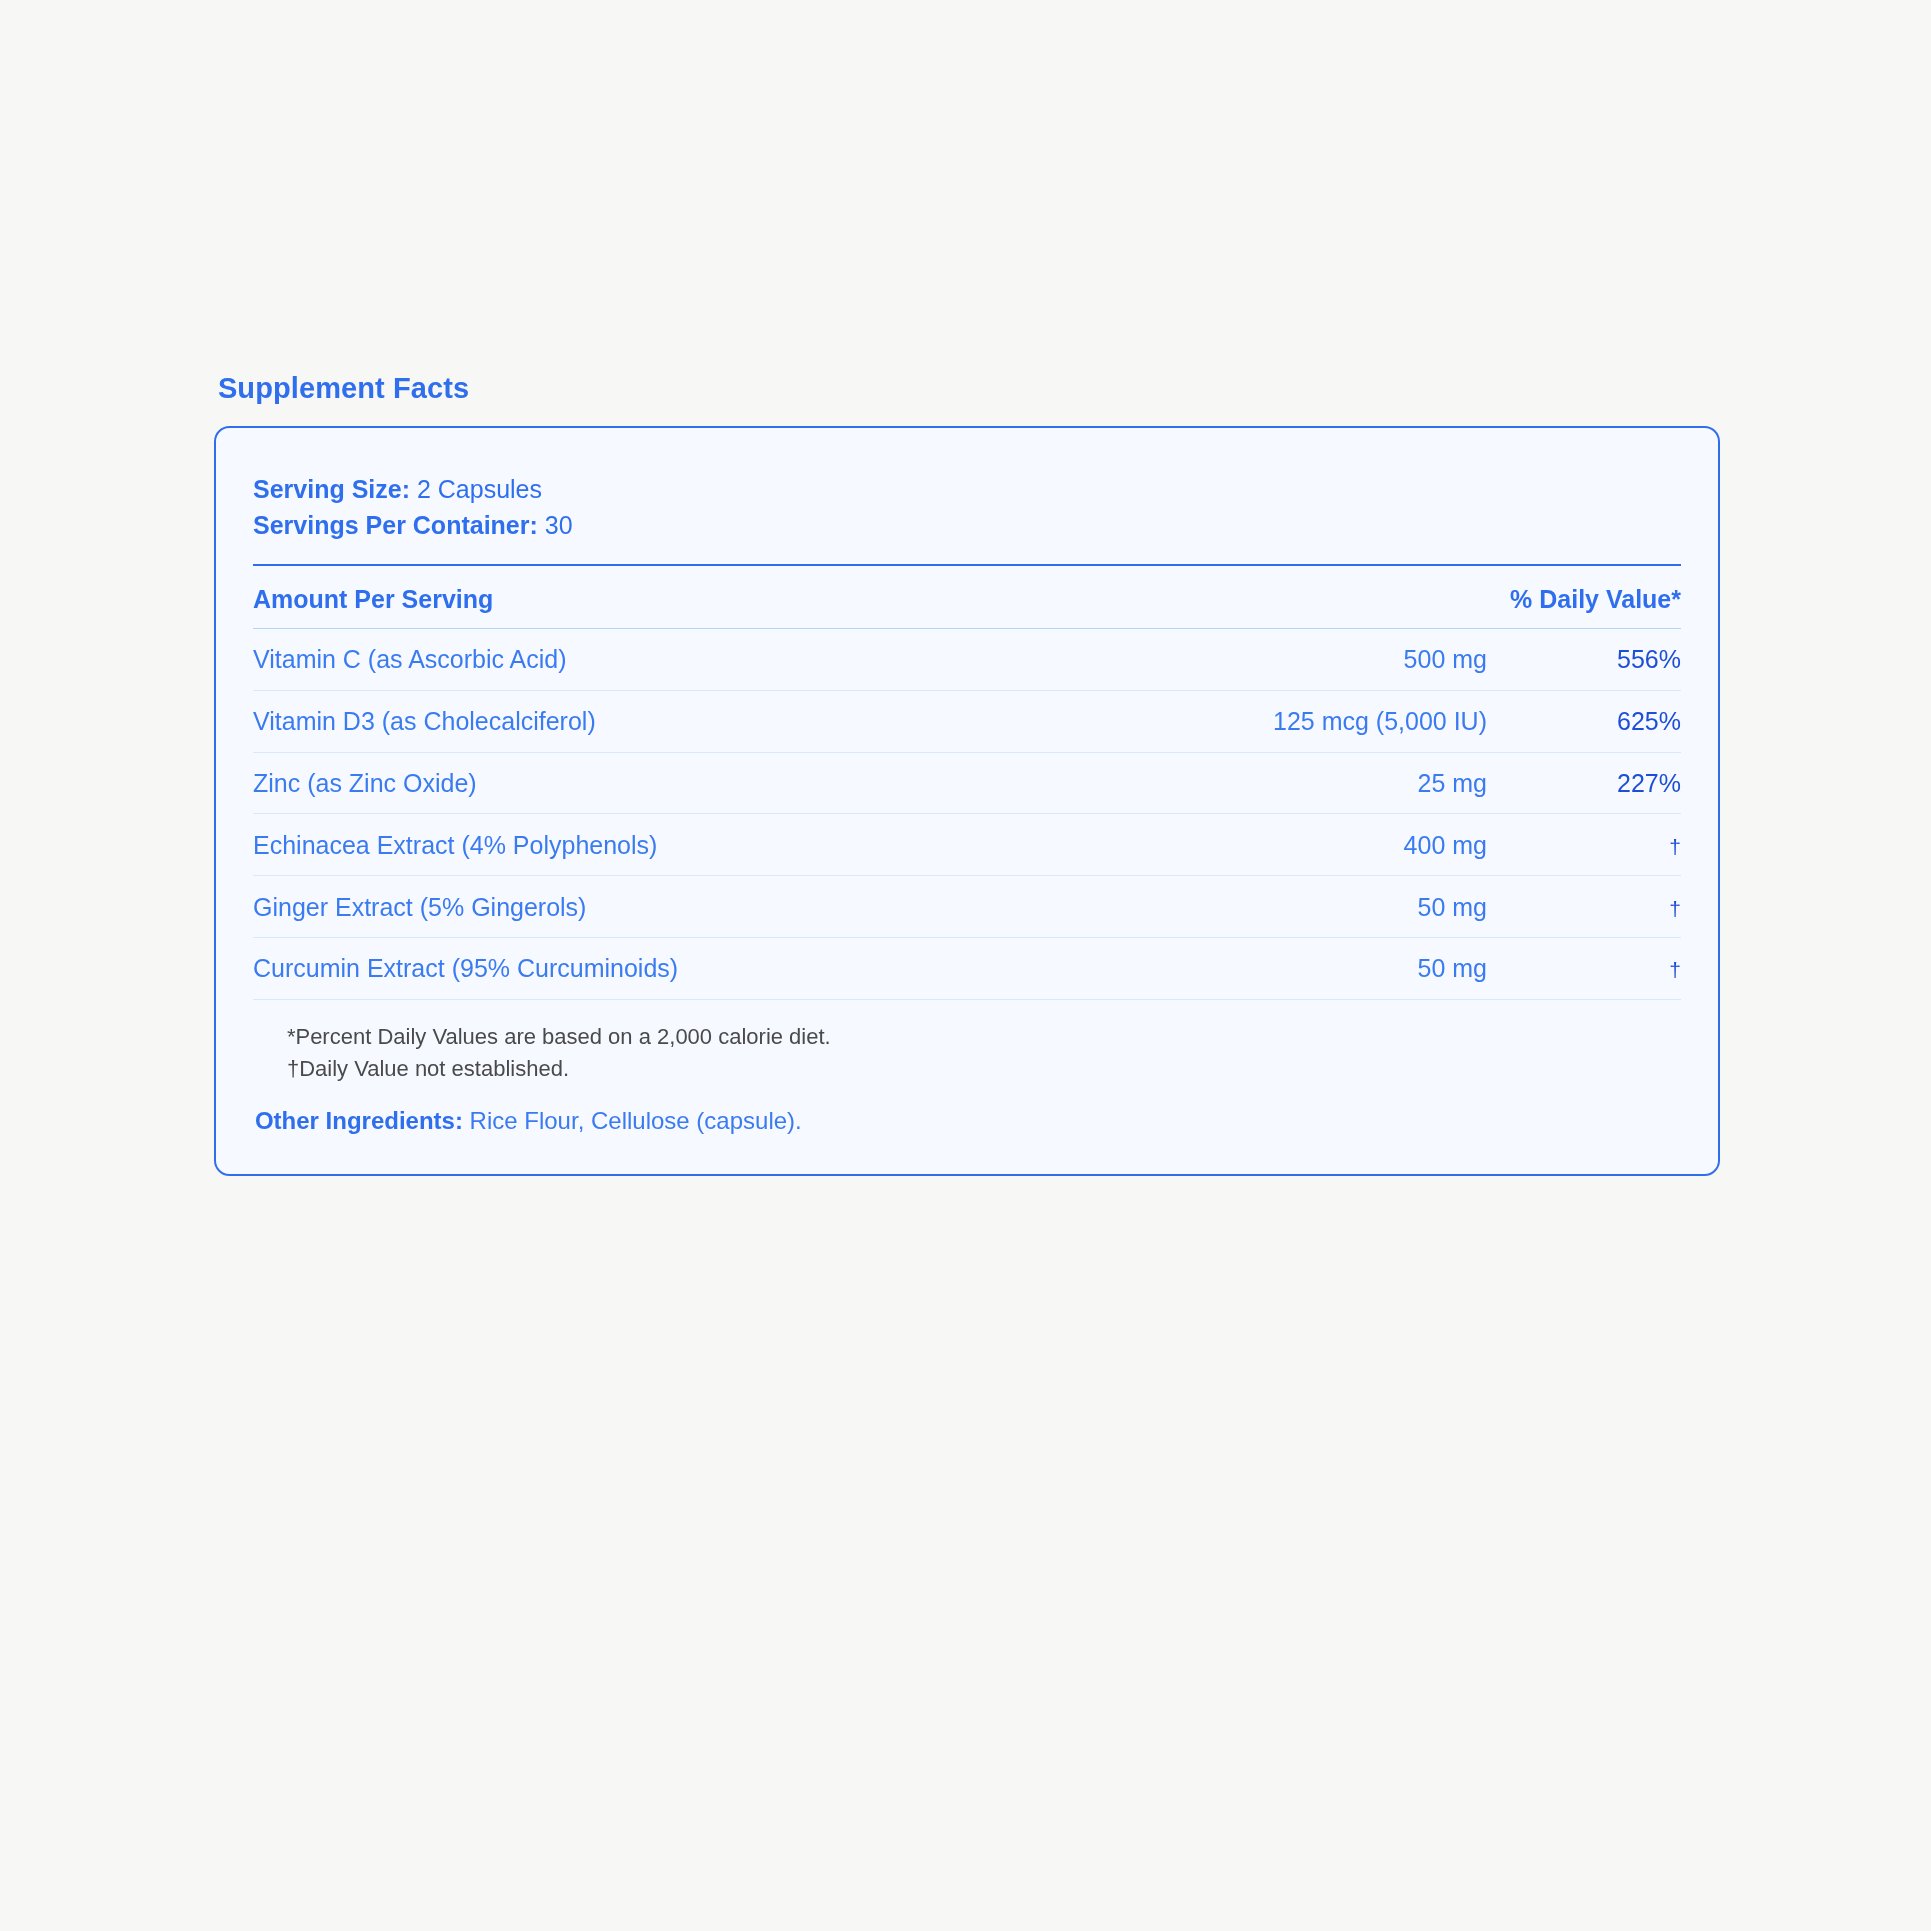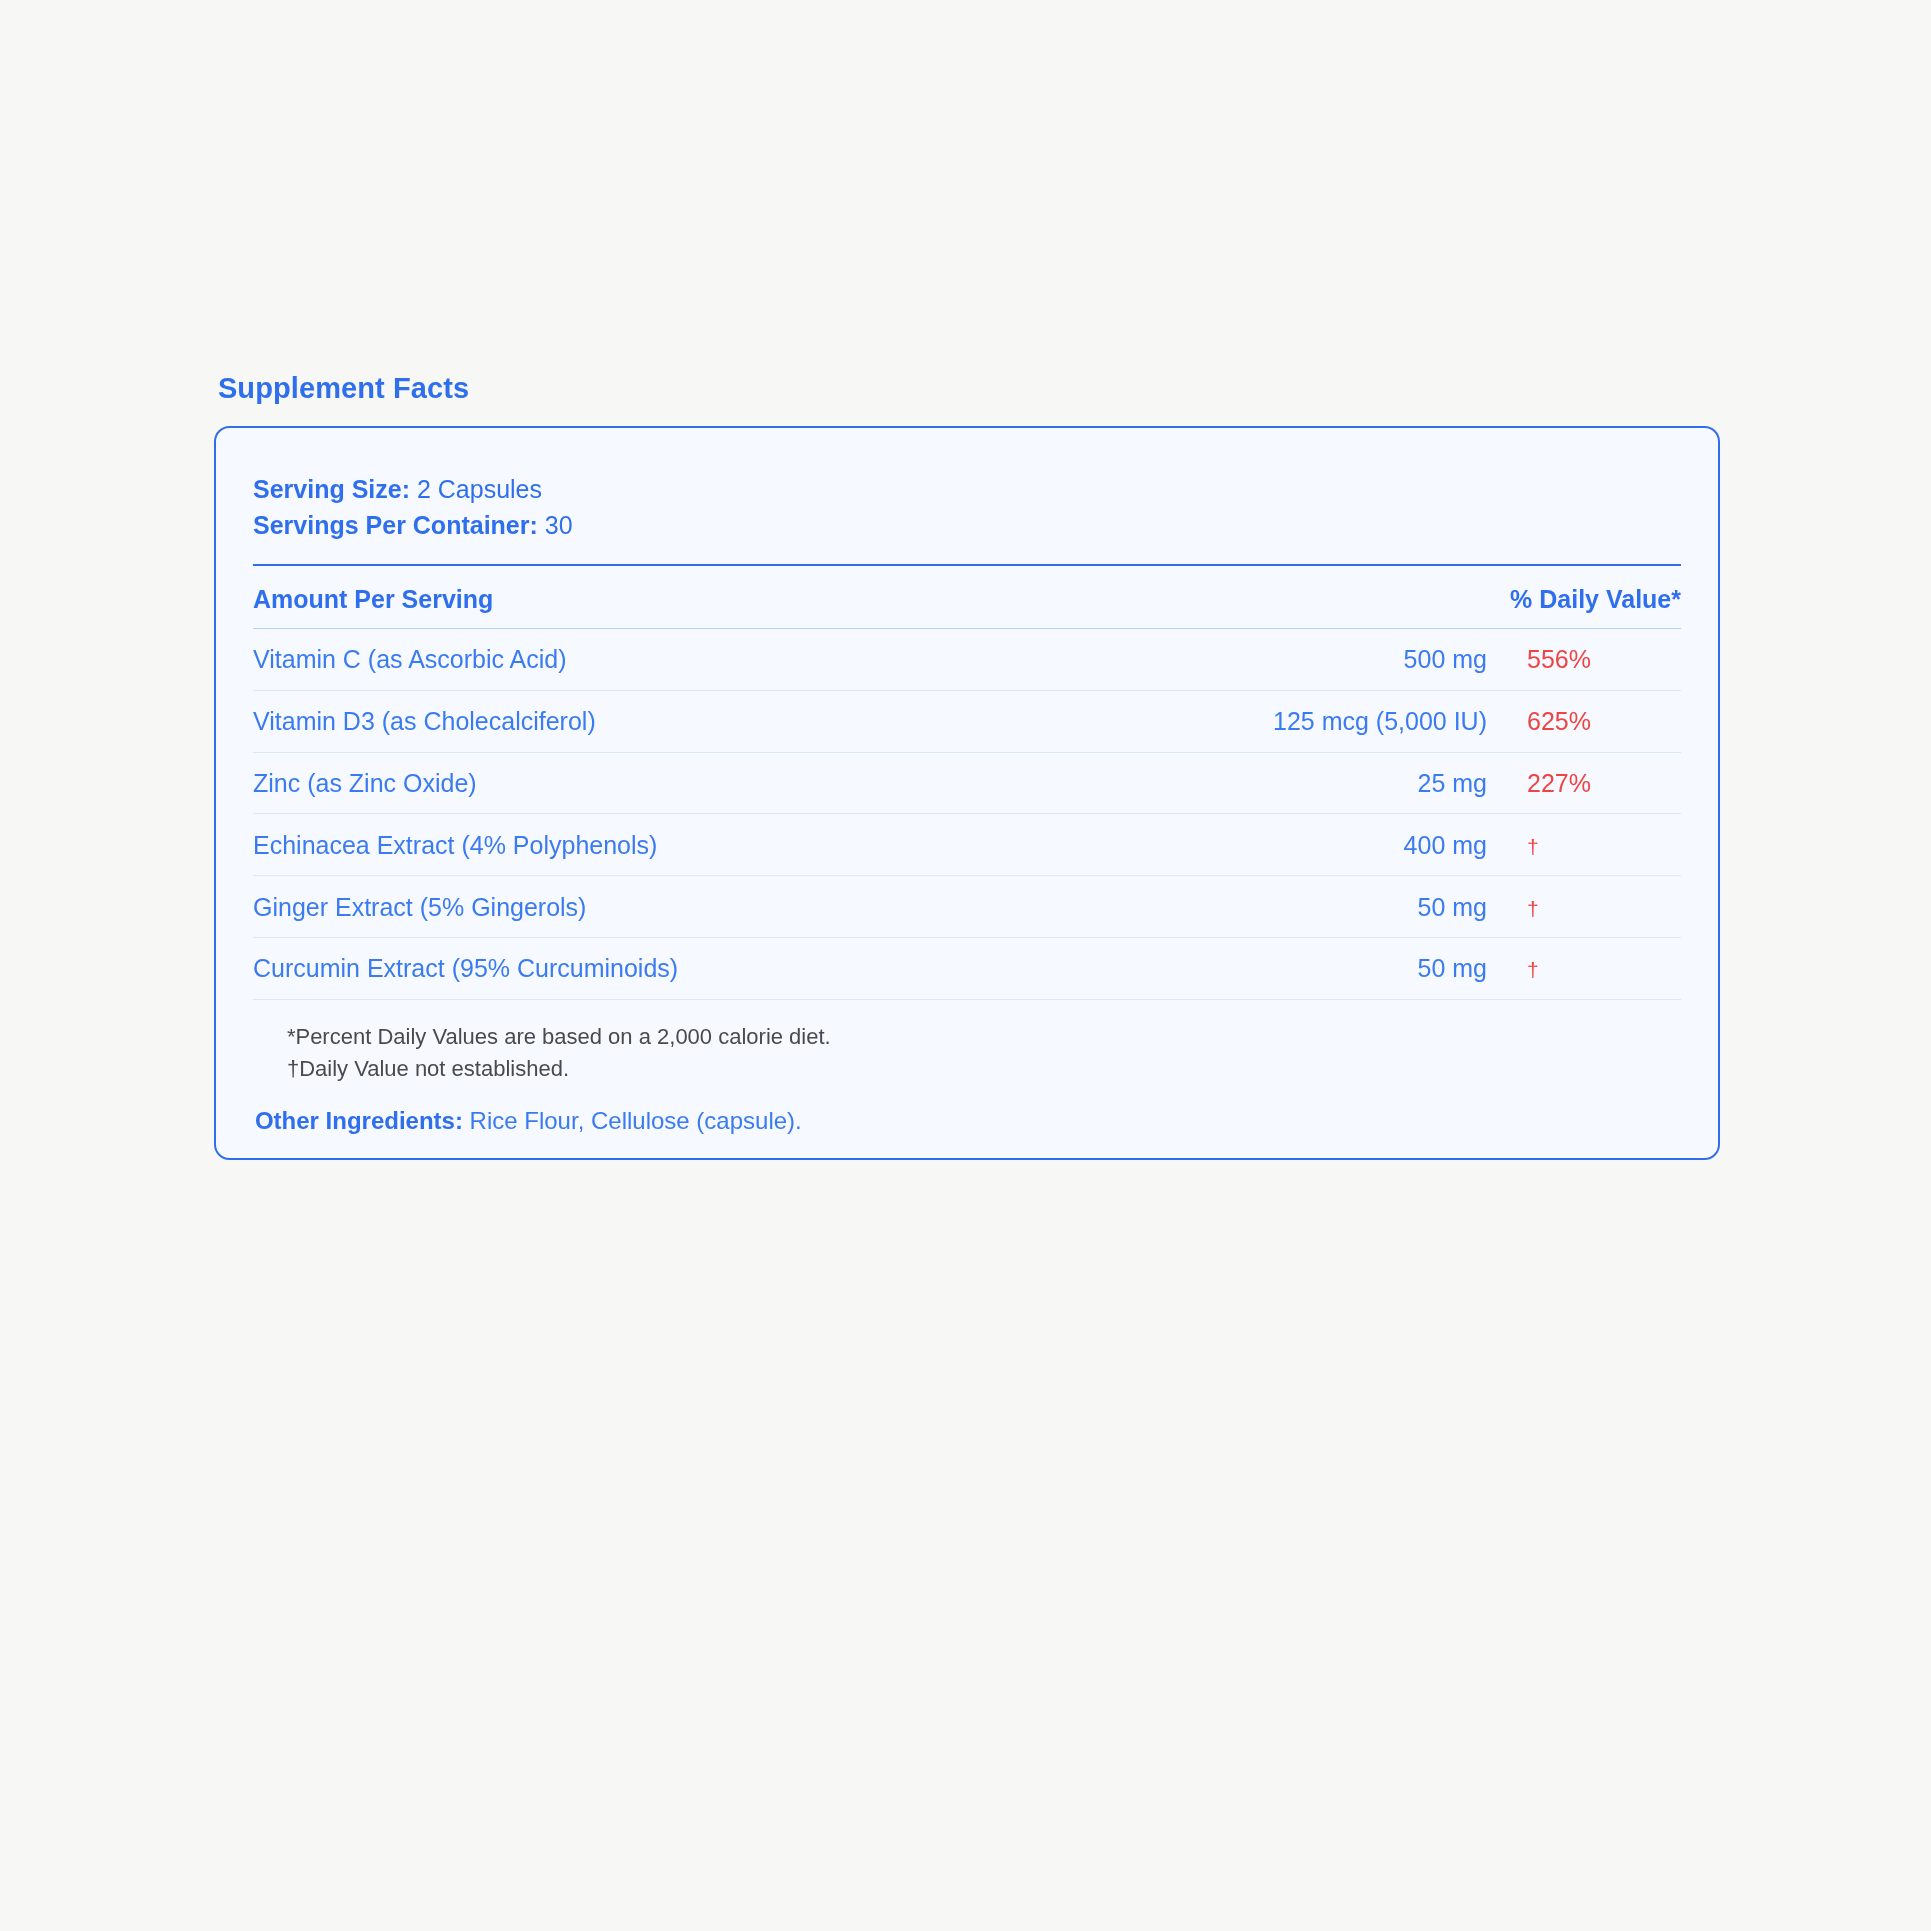--- a/index.html
+++ b/index.html
@@ -41,7 +41,7 @@
     border: 2.4px solid #2f6fed;
     border-radius: 15.4px;
     background: #f6f9ff;
-    padding: 35px 37px 23px 37px;
+    padding: 35px 37px 39px 37px;
     box-sizing: border-box;
   }
 

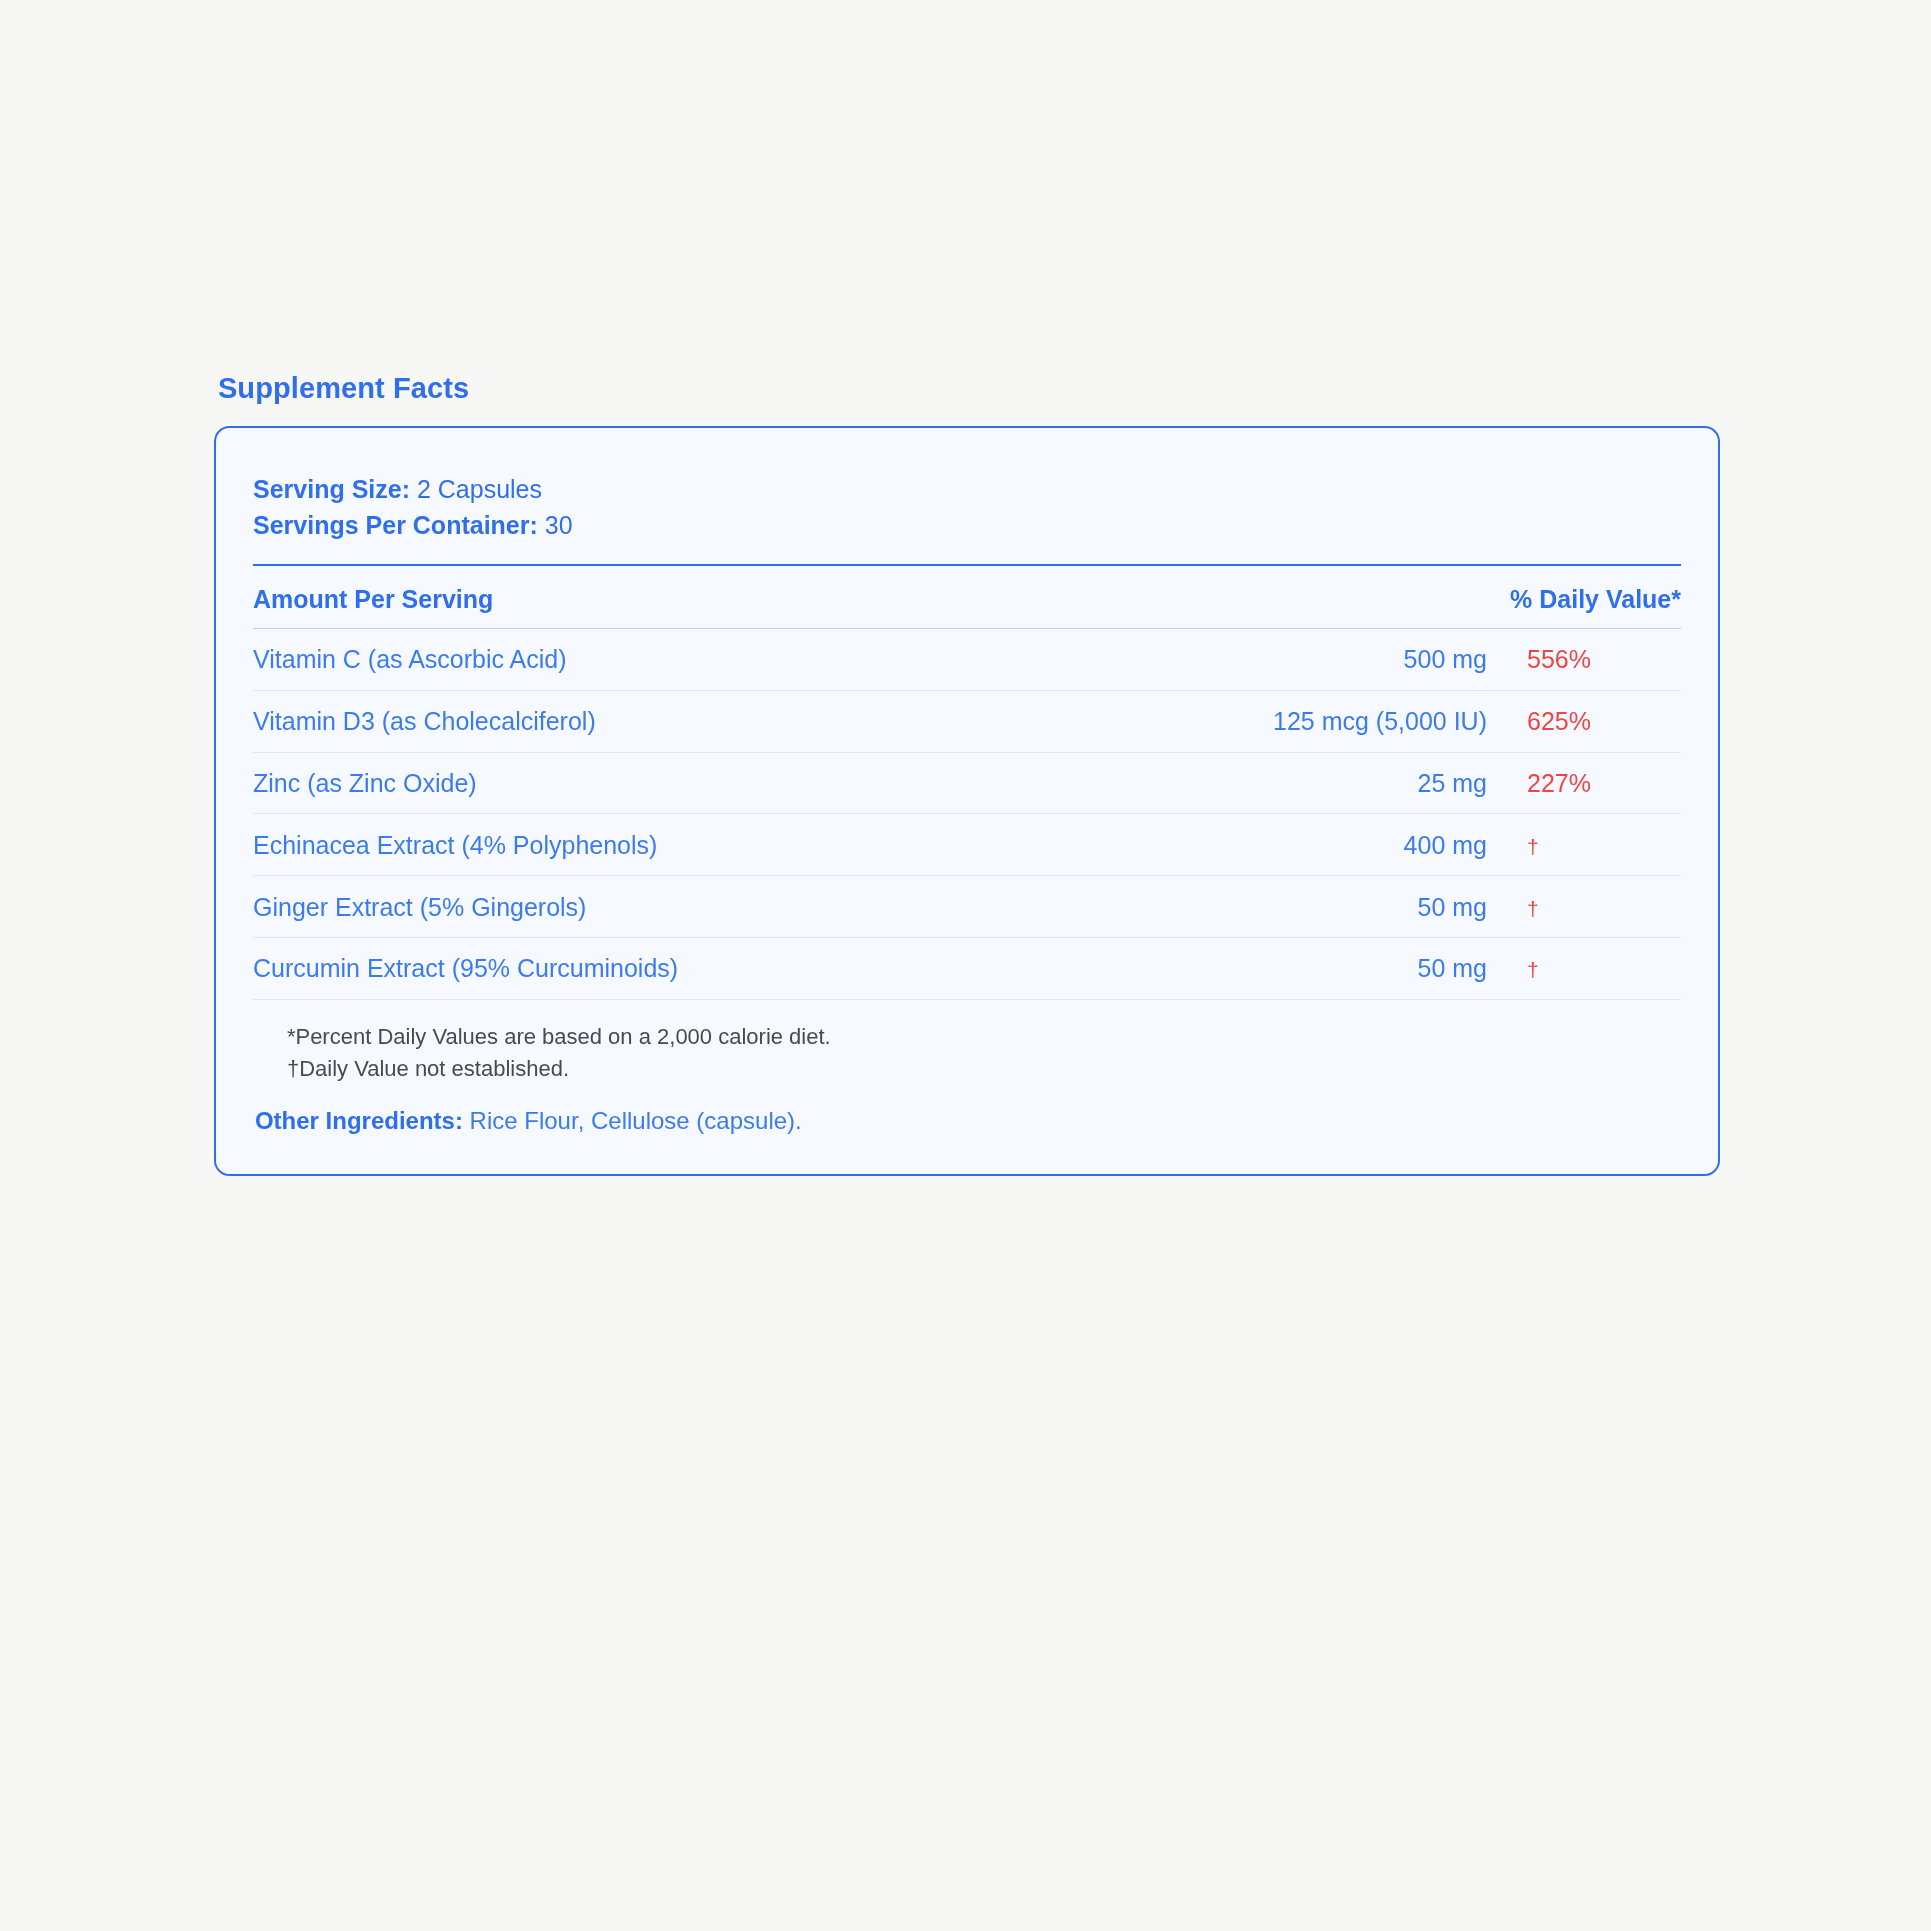--- a/index.html
+++ b/index.html
@@ -103,9 +103,9 @@
   }
   .nut-dv {
     width: 154px;
-    text-align: left;
-    font-size: 25px;
-    color: #ef4444;
+    text-align: right;
+    font-size: 25px;
+    color: #1d4ed8;
     white-space: nowrap;
   }
   .nut-dv.dagger {

